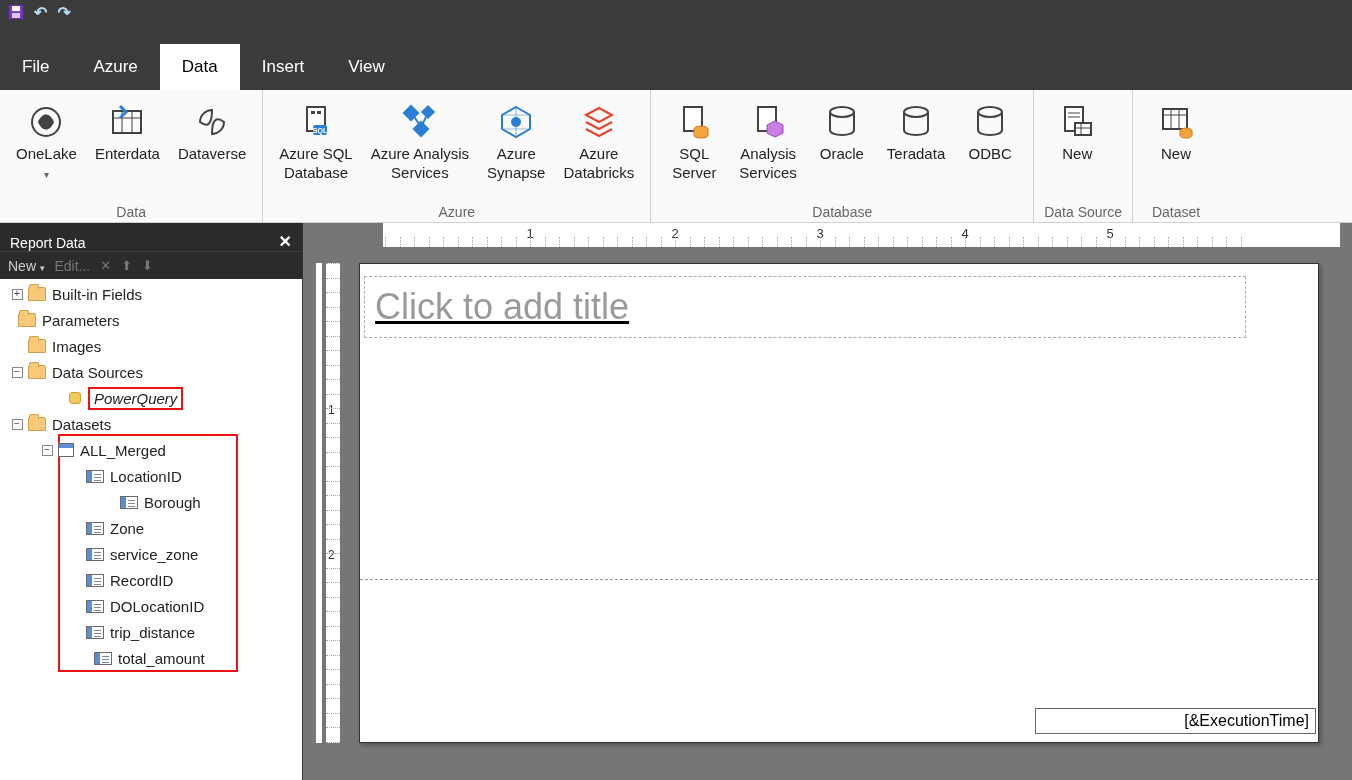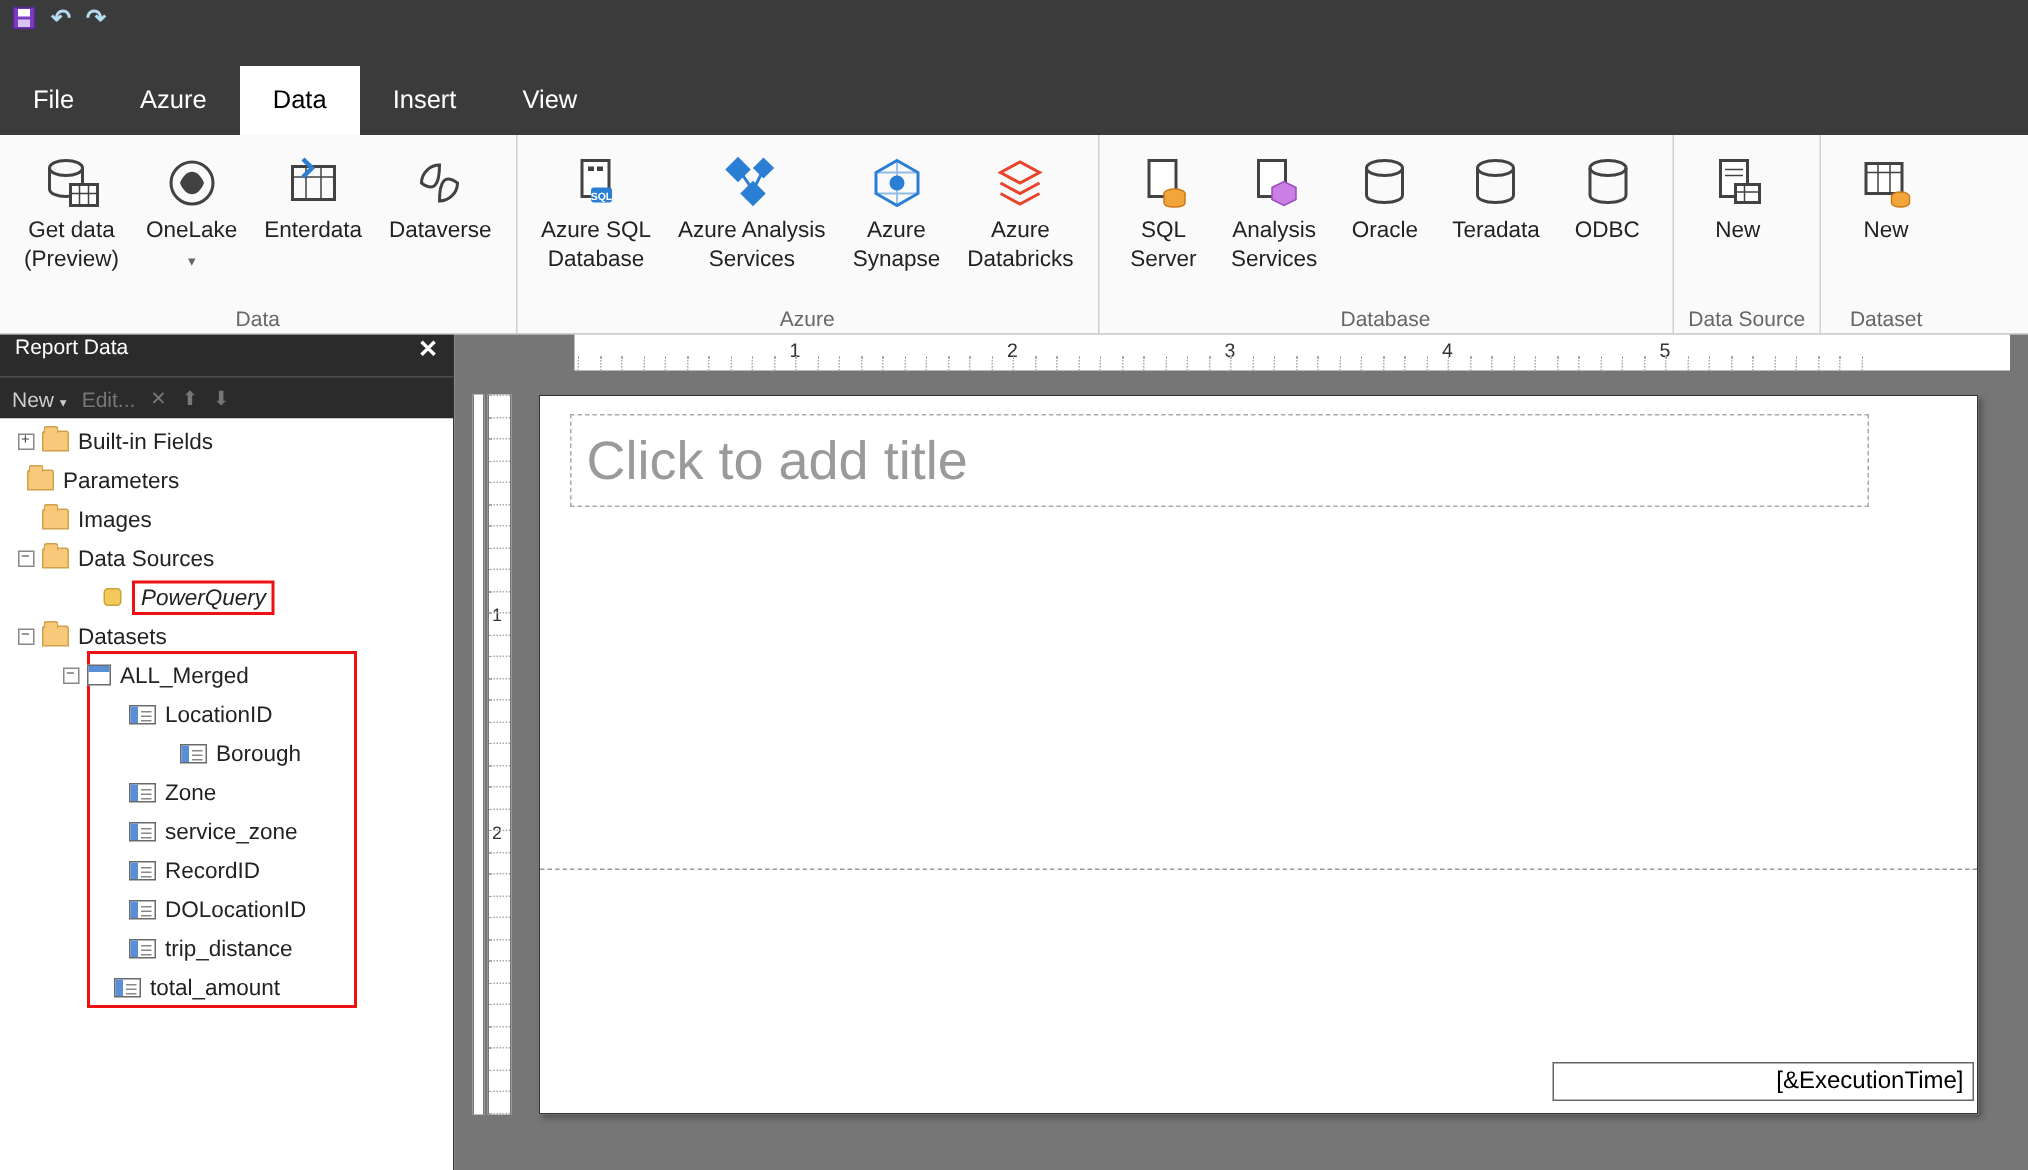--- a/index.html
+++ b/index.html
@@ -94,19 +94,6 @@
 
   <div class="ribbon-group">
     <div class="ribbon-btns">
-      <div class="rbtn">
-        <span class="icon-slot">
-            <svg width="38" height="38">
-              <ellipse cx="15" cy="9" rx="11" ry="5" fill="none" stroke="#424242" stroke-width="2"></ellipse>
-              <path d="M4 9v14c0 3 5 5 11 5s11-2 11-5V9" fill="none" stroke="#424242" stroke-width="2"></path>
-              <rect x="18" y="20" width="18" height="14" fill="#fff" stroke="#424242" stroke-width="2"></rect>
-              <line x1="18" y1="26" x2="36" y2="26" stroke="#424242"></line>
-              <line x1="24" y1="20" x2="24" y2="34" stroke="#424242"></line>
-              <line x1="30" y1="20" x2="30" y2="34" stroke="#424242"></line>
-            </svg>
-          </span>
-        <span class="label"><span>Get data</span><br><span>(Preview)</span></span>
-      </div>
       <div class="rbtn">
         <span class="icon-slot">
             <svg width="36" height="36">

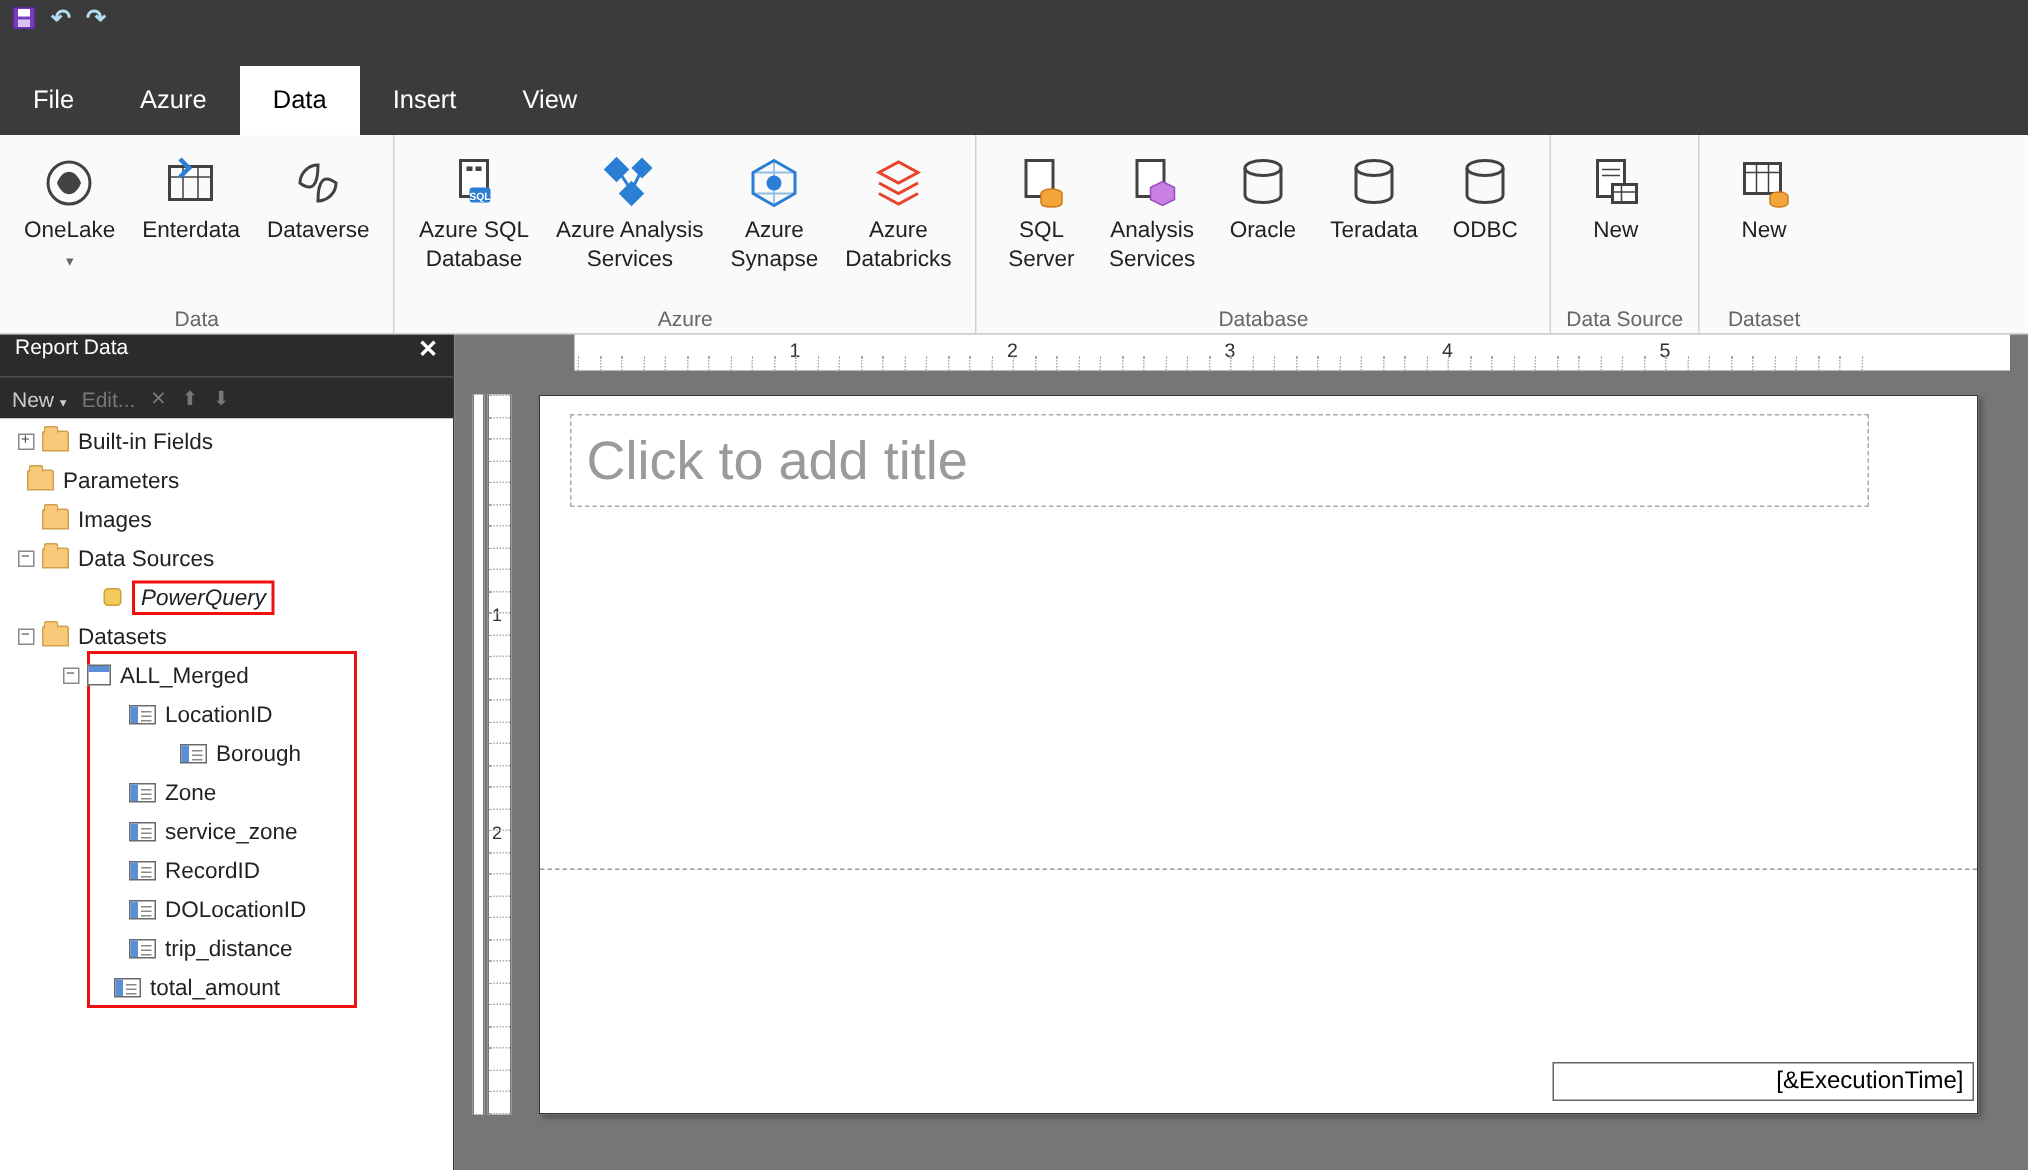--- a/index.html
+++ b/index.html
@@ -29,7 +29,7 @@
 
   
   .panel { width: 303px; background: #fff; border-right: 1px solid #333; display: flex; flex-direction: column; }
-  .panel-header { height: 28px; background: #2b2b2b; color: #fff; display:flex; align-items:flex-start; justify-content:space-between; padding: 0 10px; font-size: 14px; }
+  .panel-header { height: 28px; background: #2b2b2b; color: #fff; display:flex; align-items:flex-end; justify-content:space-between; padding: 0 10px; font-size: 14px; }
   .panel-tools { height: 28px; background: #2b2b2b; color:#ccc; display:flex; align-items:center; padding:0 8px; gap:10px; font-size:14px; border-top:1px solid #3e3e3e; }
   .panel-tools .disabled { color: #777; }
   .panel-tools .mini-icon { font-size: 13px; }

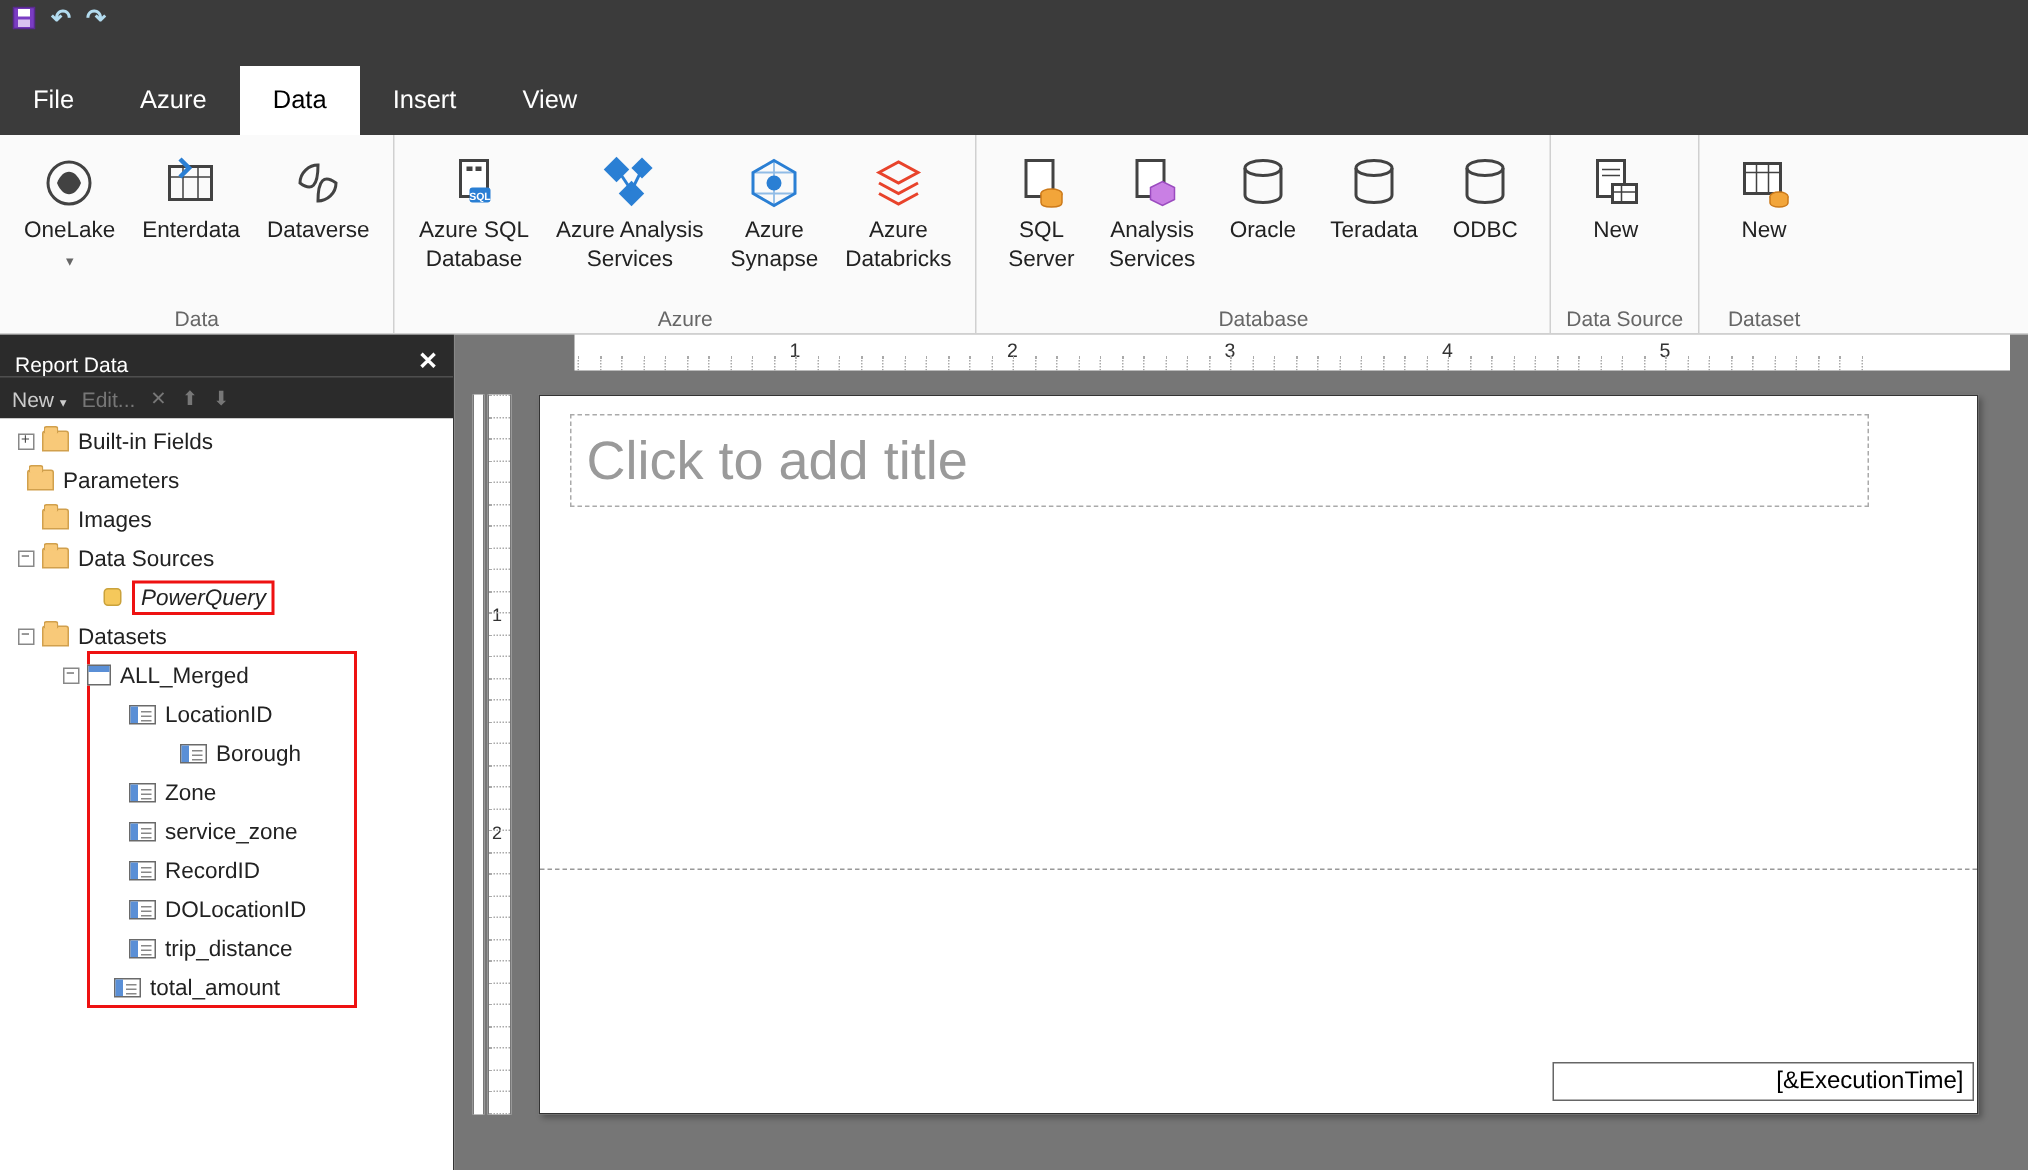--- a/index.html
+++ b/index.html
@@ -57,7 +57,7 @@
   .vruler .lbl{position:absolute;left:2px;font-size:12px;color:#333;transform-origin:left top;}
   .page-bg{position:absolute;top:40px;left:56px;width:960px;height:480px;background:#fff;border:1px solid #333;box-shadow:2px 2px 4px rgba(0,0,0,.3);}
   .page-sep{position:absolute;left:0;right:0;top:66%;border-top:1px dashed #999;}
-  .title-box{position:absolute;top:12px;left:20px;right:72px;height:62px;border:1px dashed #aaa;display:flex;align-items:center;padding-left:10px;}
+  .title-box{position:absolute;top:12px;left:4px;right:72px;height:62px;border:1px dashed #aaa;display:flex;align-items:center;padding-left:10px;text-decoration:underline;}
   .title-ph{font-size:36px;color:#9a9a9a;font-weight:300;}
   .exec-box{position:absolute;right:2px;bottom:8px;width:281px;height:26px;border:1px solid #666;background:#fff;display:flex;align-items:center;justify-content:flex-end;padding-right:6px;font-size:16px;}
   .vruler-strip{position:absolute;top:40px;left:12px;width:8px;height:480px;border-left:1px solid #777;border-right:1px solid #777;background:#fff;}

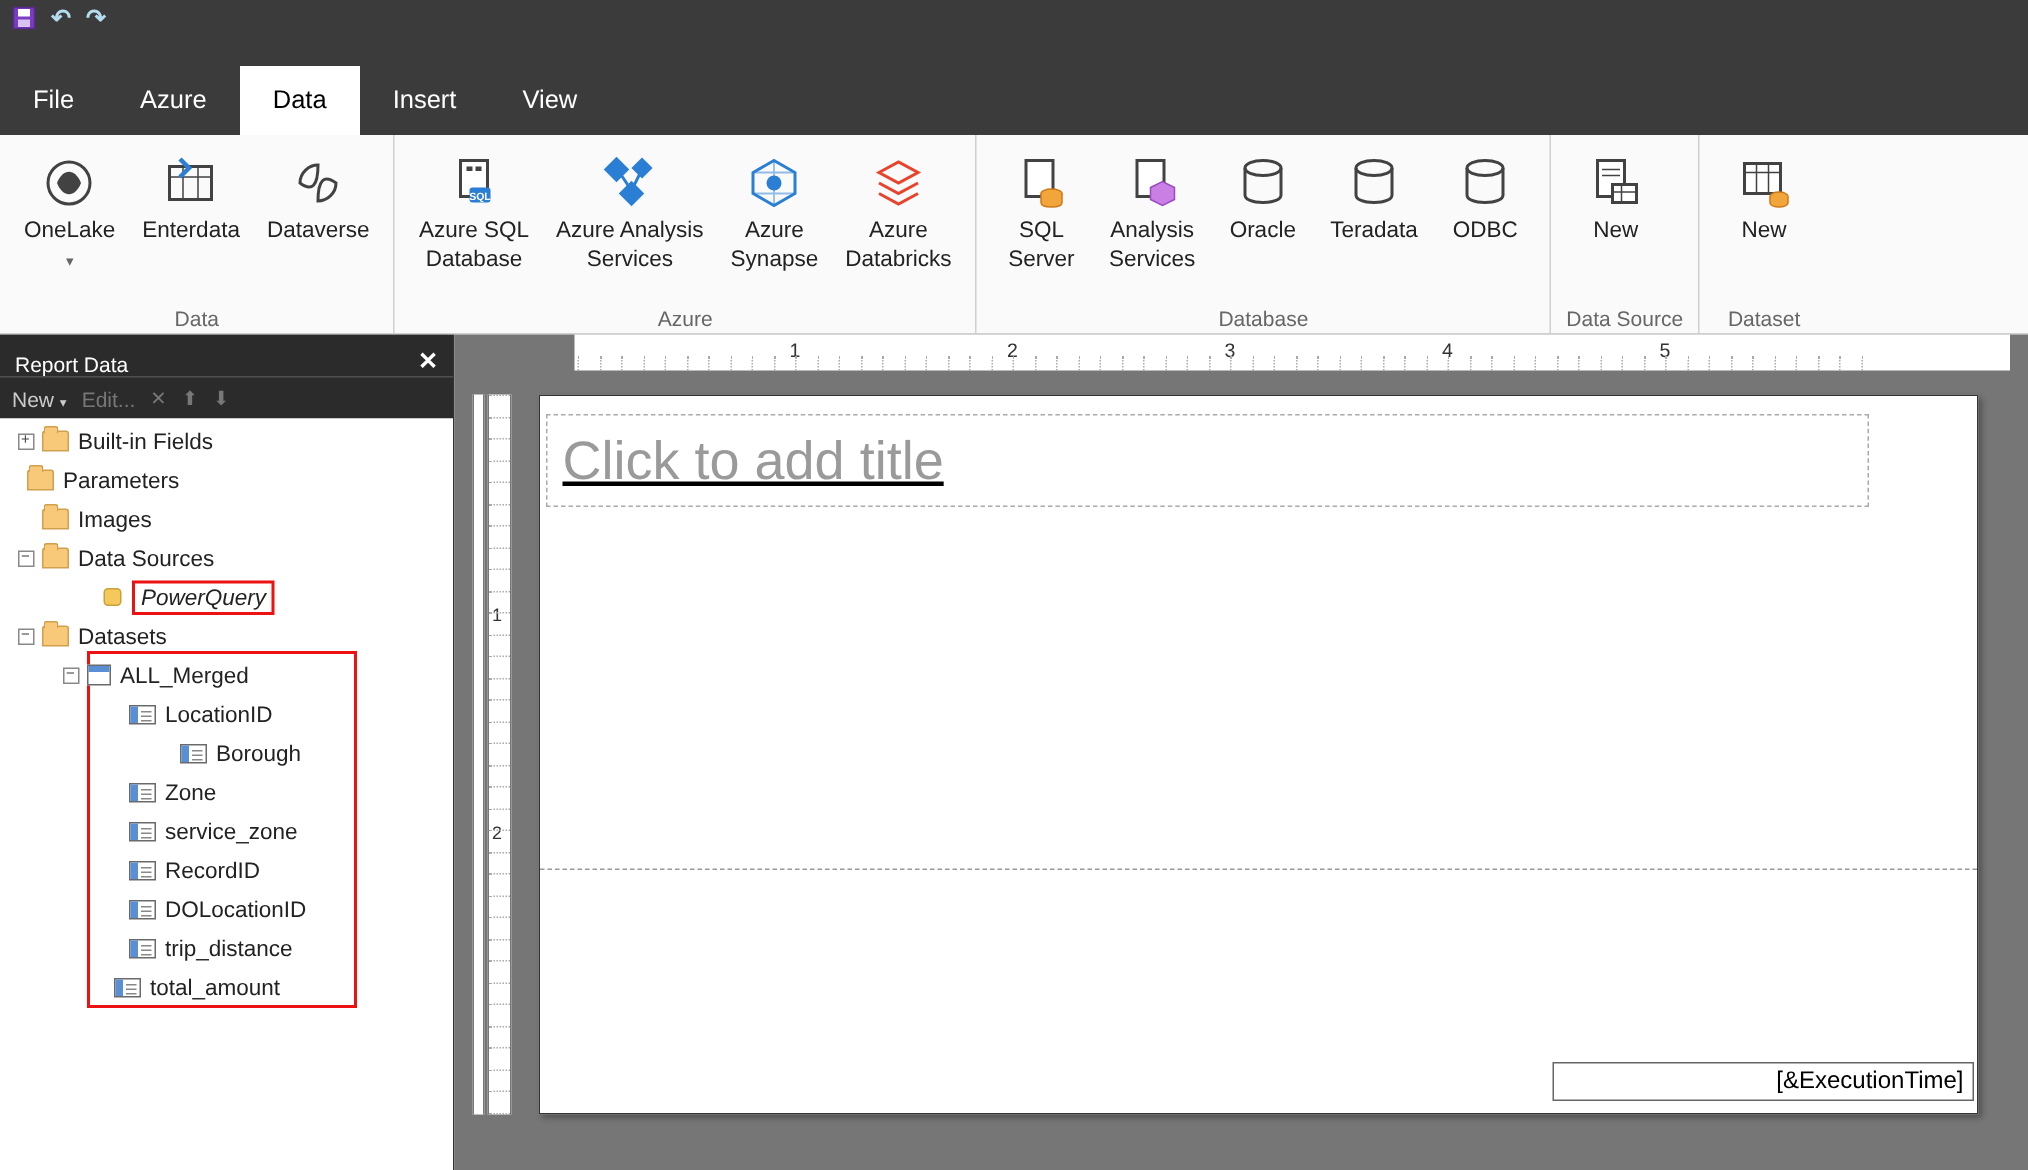--- a/index.html
+++ b/index.html
@@ -359,7 +359,7 @@
           <span class="field-icon"></span>
           <span class="tree-lbl">trip_distance</span>
         </div>
-      <div class="tree-row" style="padding-left:72px">
+      <div class="tree-row" style="padding-left:90px">
           <span class="field-icon"></span>
           <span class="tree-lbl">total_amount</span>
         </div>

